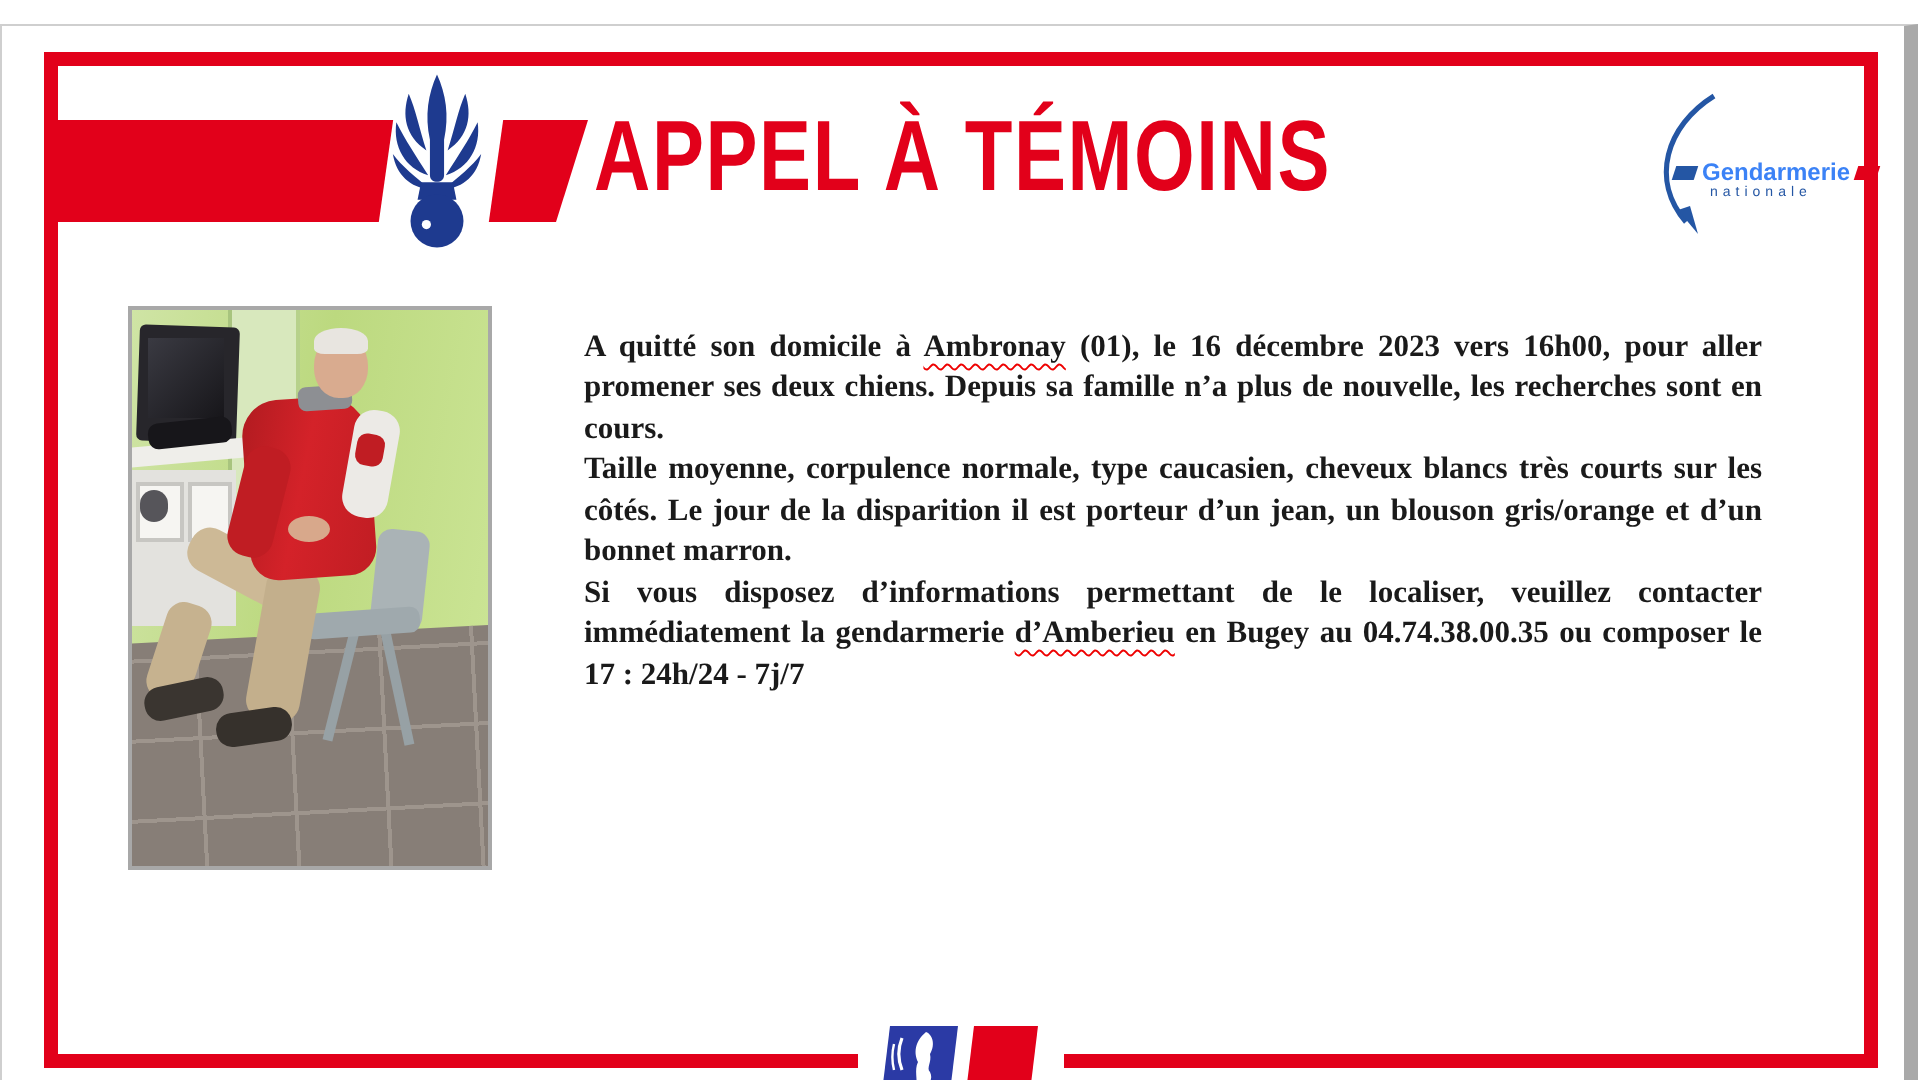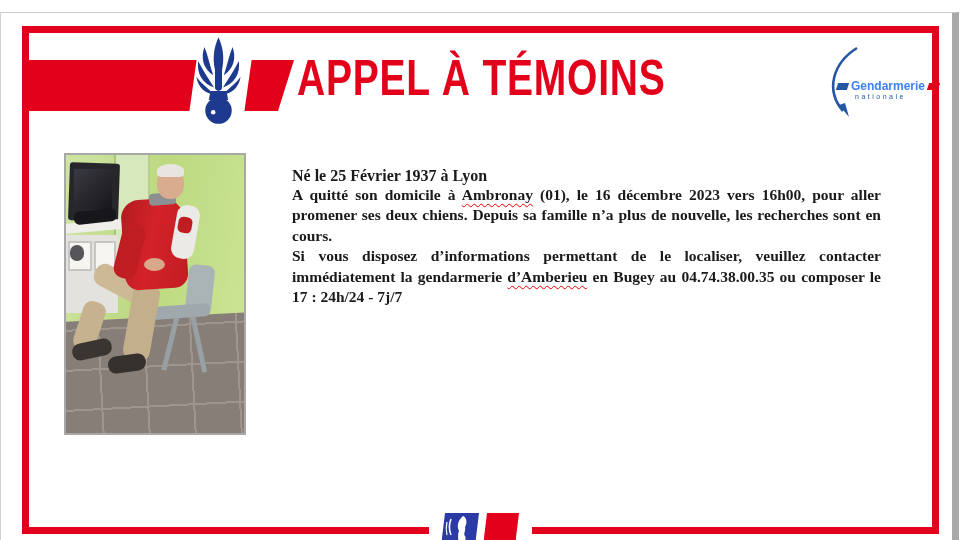--- a/index.html
+++ b/index.html
@@ -135,7 +135,6 @@
   </div>
 
   <div id="col">
-    <div id="birth">Né le 25 Février 1937 à Lyon</div>
 
     <div id="intro" class="para"><span>A quitté son domicile à </span><span class="wavy2">Ambronay</span><span> (01), le 16 décembre 2023 vers 16h00, pour aller promener ses deux chiens. Depuis sa famille n’a plus de nouvelle, les recherches sont en cours.</span></div>
 

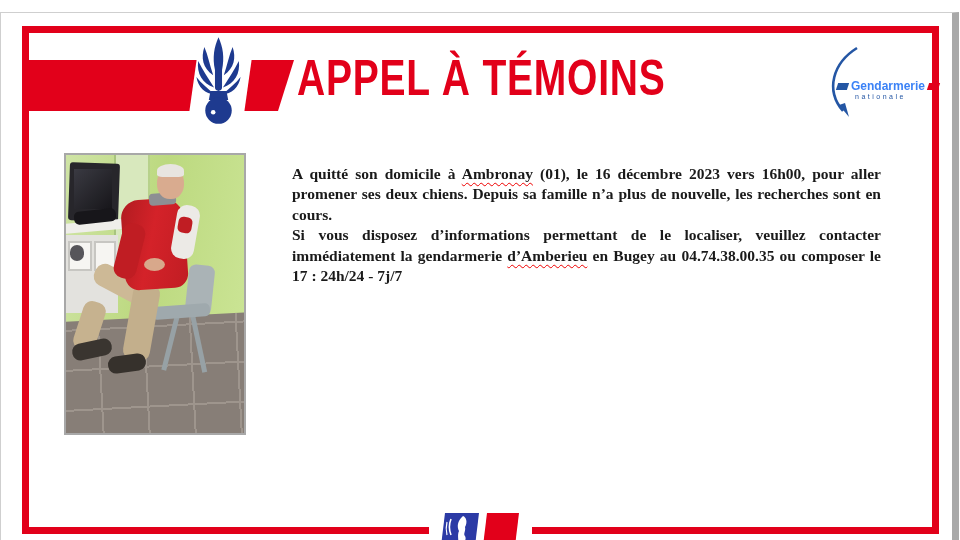--- a/index.html
+++ b/index.html
@@ -138,6 +138,7 @@
 
     <div id="intro" class="para"><span>A quitté son domicile à </span><span class="wavy2">Ambronay</span><span> (01), le 16 décembre 2023 vers 16h00, pour aller promener ses deux chiens. Depuis sa famille n’a plus de nouvelle, les recherches sont en cours.</span></div>
 
+    <div class="para">Taille moyenne, corpulence normale, type caucasien, cheveux blancs très courts sur les côtés. Le jour de la disparition il est porteur d’un jean, un blouson gris/orange et d’un bonnet marron.</div>
 
     <div class="para"><span>Si vous disposez d’informations permettant de le localiser, veuillez contacter immédiatement la gendarmerie </span><span class="wavy2">d’Amberieu</span><span> en Bugey au 04.74.38.00.35 ou composer le 17 : 24h/24 - 7j/7</span></div>
   </div>

